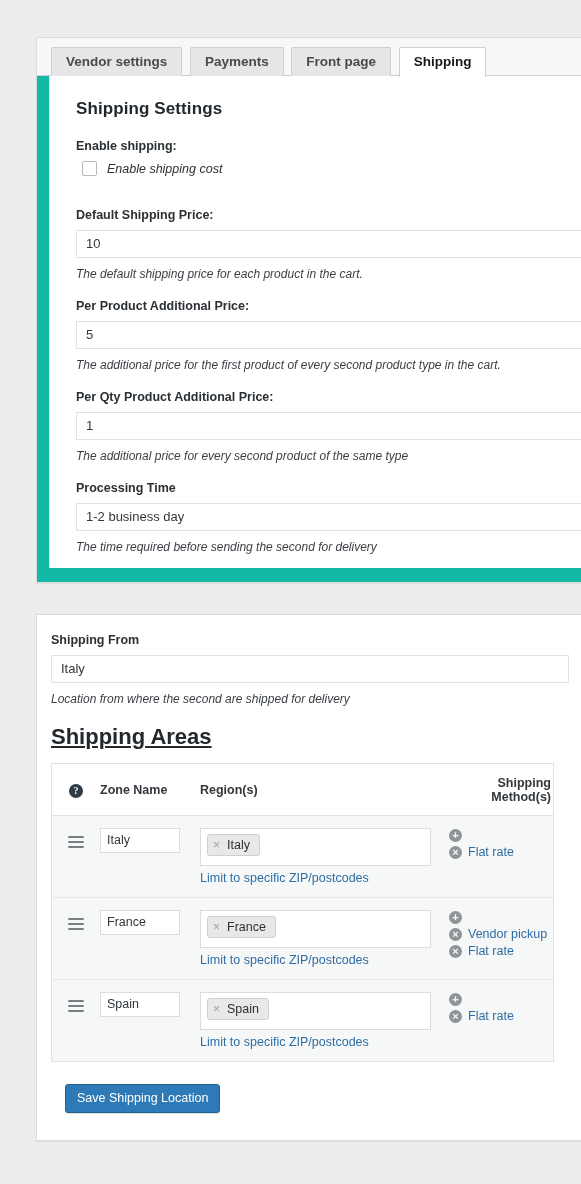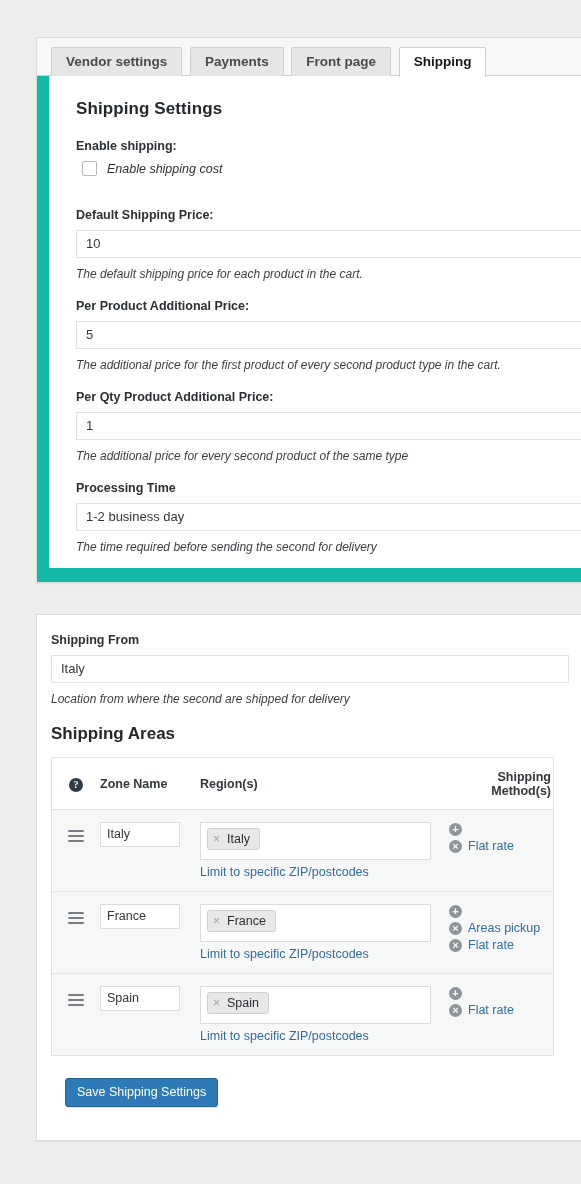--- a/index.html
+++ b/index.html
@@ -167,10 +167,11 @@
     width: 518px;
   }
   h2.areas-title {
-    font-size: 17px;
+    font-size: 22px;
     font-weight: bold;
     color: #23282d;
     margin: 18px 0 13px 0;
+    text-decoration: underline;
   }
 
   

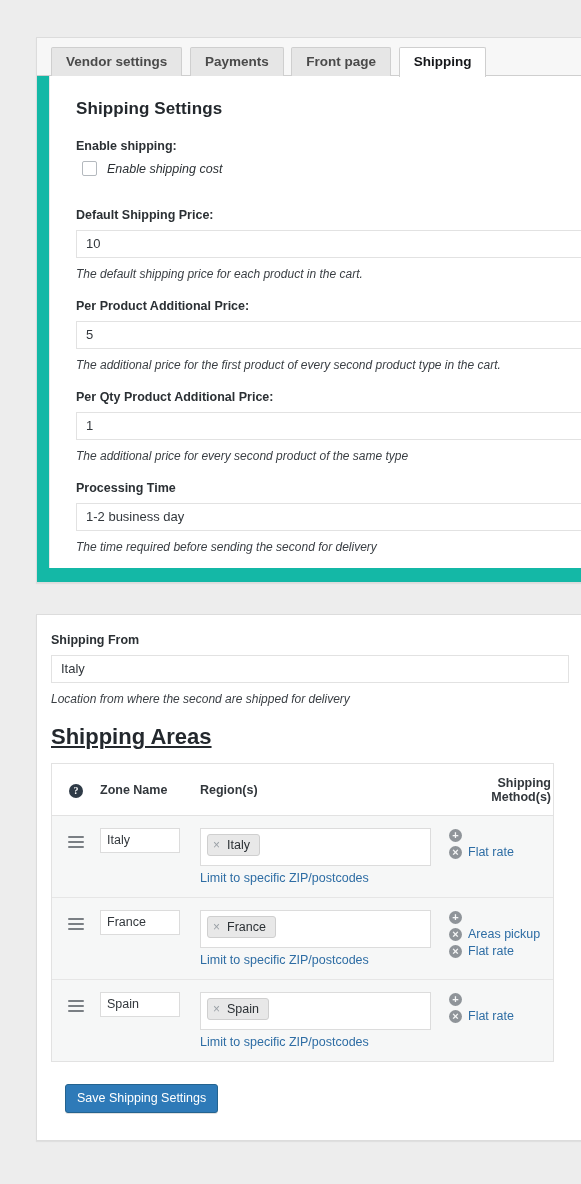--- a/index.html
+++ b/index.html
@@ -449,7 +449,7 @@
           </div>
           <div class="mrow">
             <span class="circ">×</span>
-            <span class="mlabel">Areas pickup</span>
+            <span class="mlabel">Vendor pickup</span>
           </div>
           <div class="mrow">
             <span class="circ">×</span>

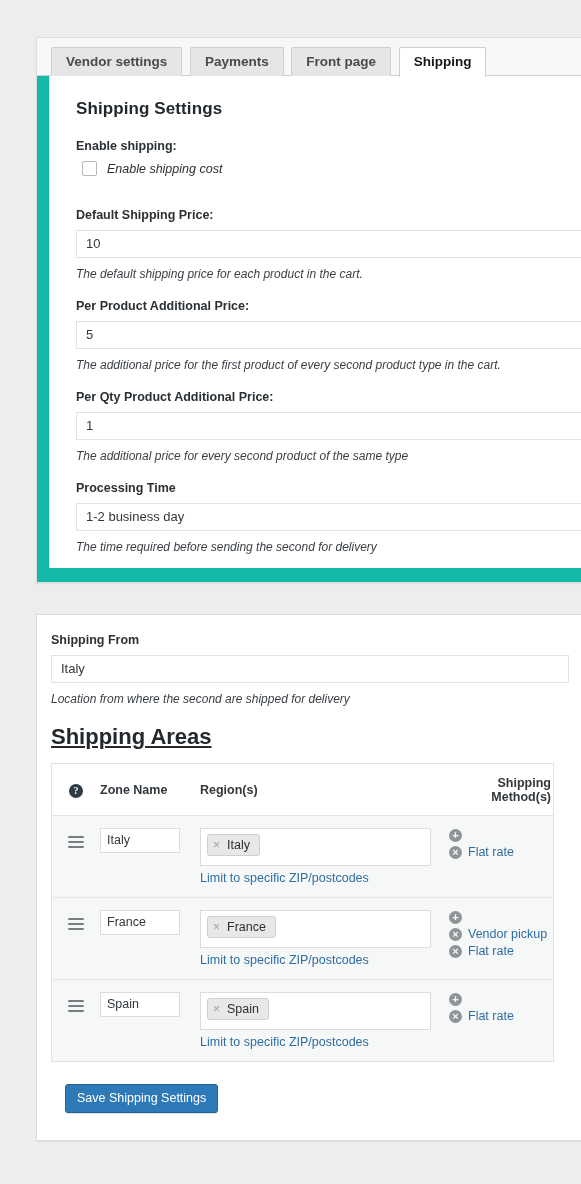--- a/index.html
+++ b/index.html
@@ -488,7 +488,7 @@
     </div>
 
     <div class="savewrap">
-      <span class="savebtn">Save Shipping Settings</span>
+      <span class="savebtn">Save Shipping Location</span>
     </div>
 
   </div>

